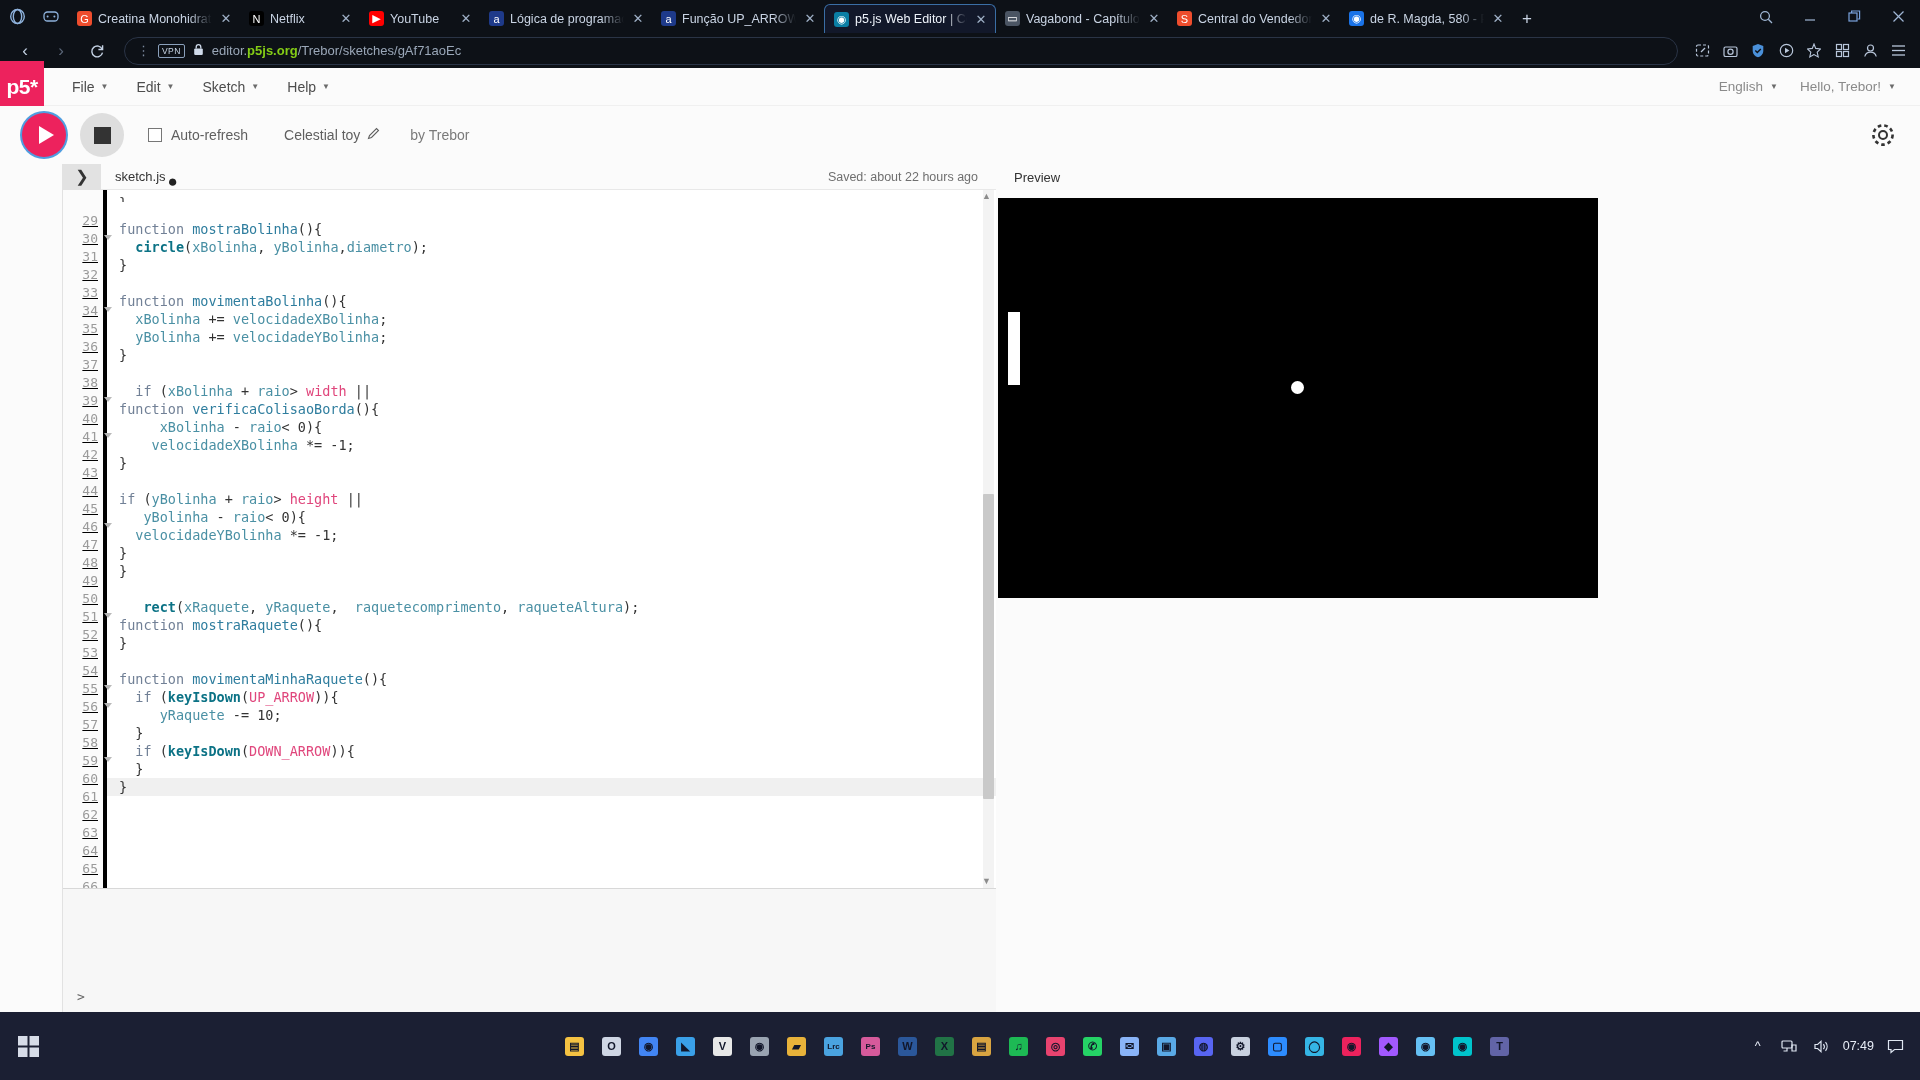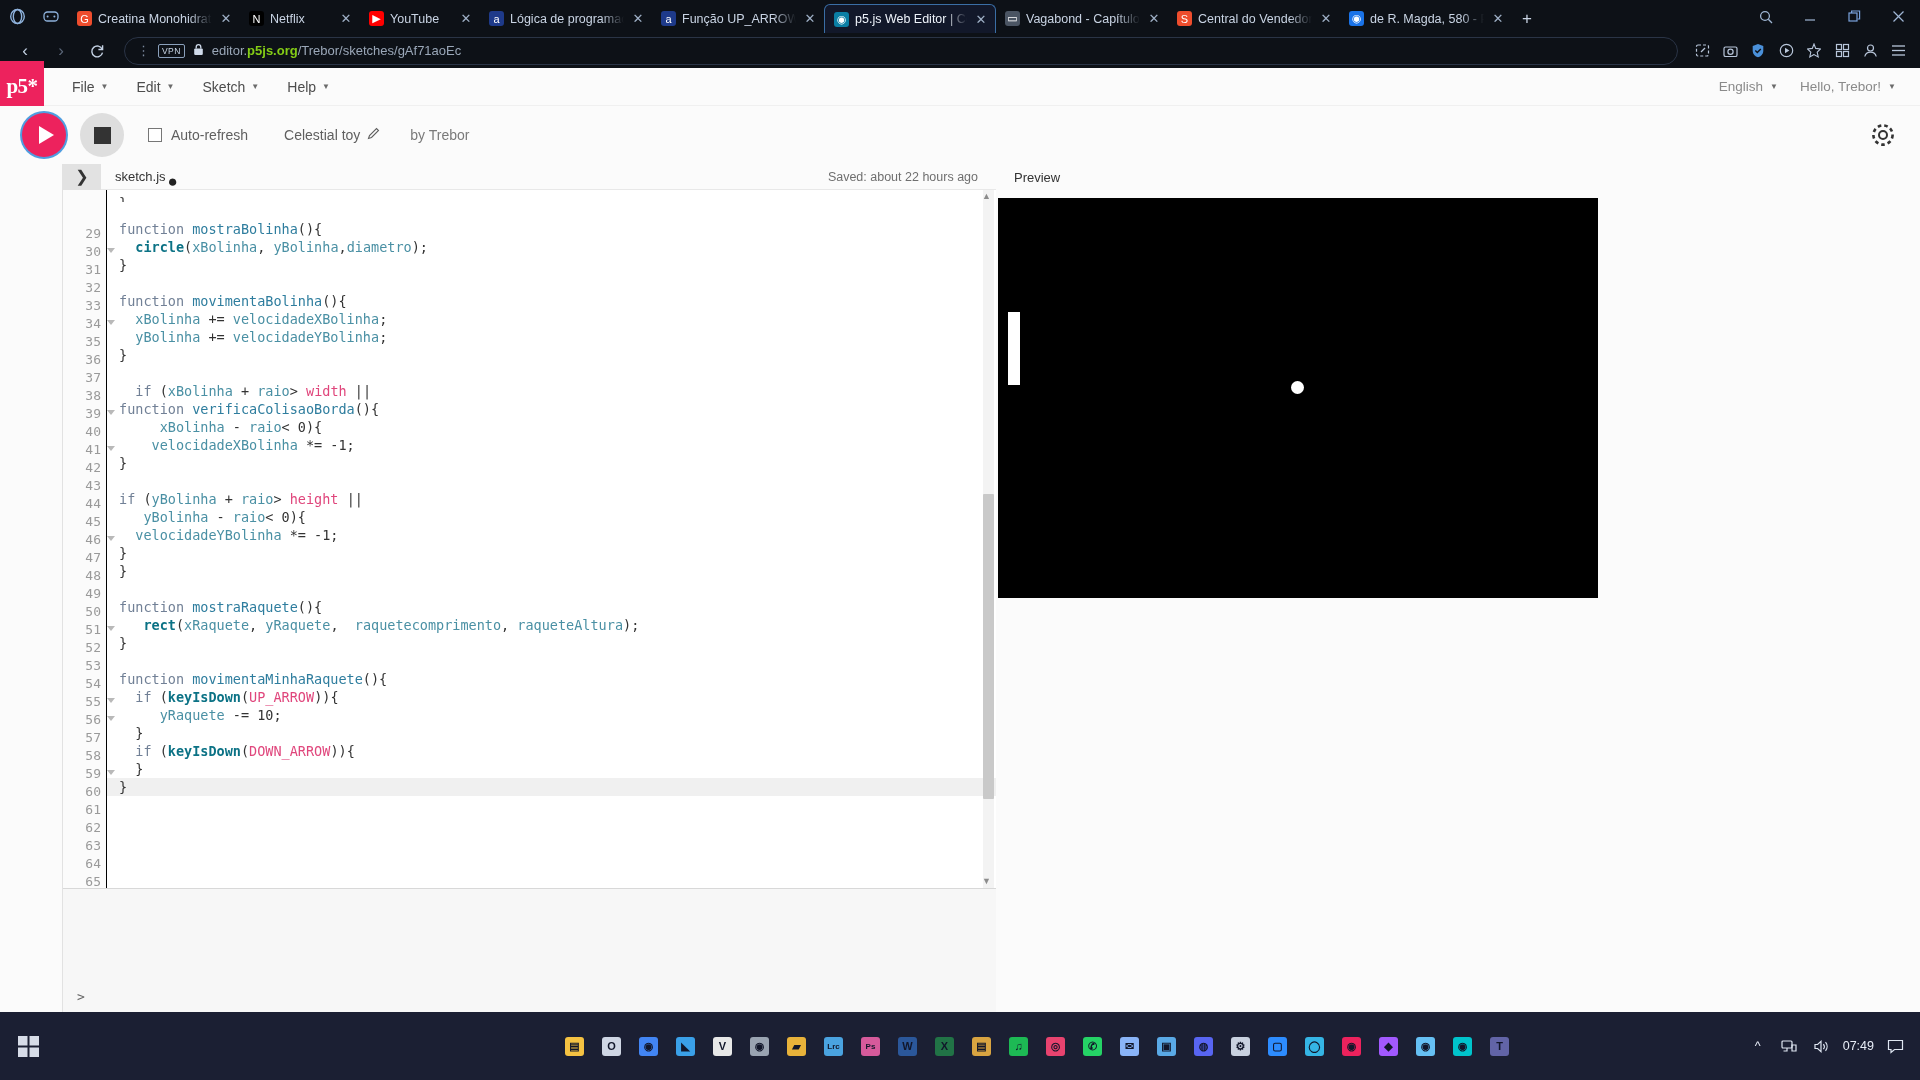--- a/index.html
+++ b/index.html
@@ -45,7 +45,7 @@
   .p5app { position:absolute; left:0; top:68px; width:1920px; height:944px; background:#fbfbfb; }
   .p5nav { height:38px; background:#fbfbfb; display:flex; align-items:center; border-bottom:1px solid #f0f0f0; }
   .p5logo { width:44px; height:51px; background:#ed225d; color:#fff; display:flex; align-items:center; justify-content:center;
-            font-size:21px; font-weight:700; letter-spacing:-.5px;font-family:Liberation Serif, serif; }
+            font-size:21px; font-weight:700; letter-spacing:-.5px; }
   .p5menu { display:flex; align-items:center; gap:0; margin-left:14px; }
   .p5menu .mi { padding:0 14px; height:38px; display:flex; align-items:center; gap:6px; color:#4d4d4d; font-size:14px; }
   .caret { font-size:8px; color:#6b6b6b; }

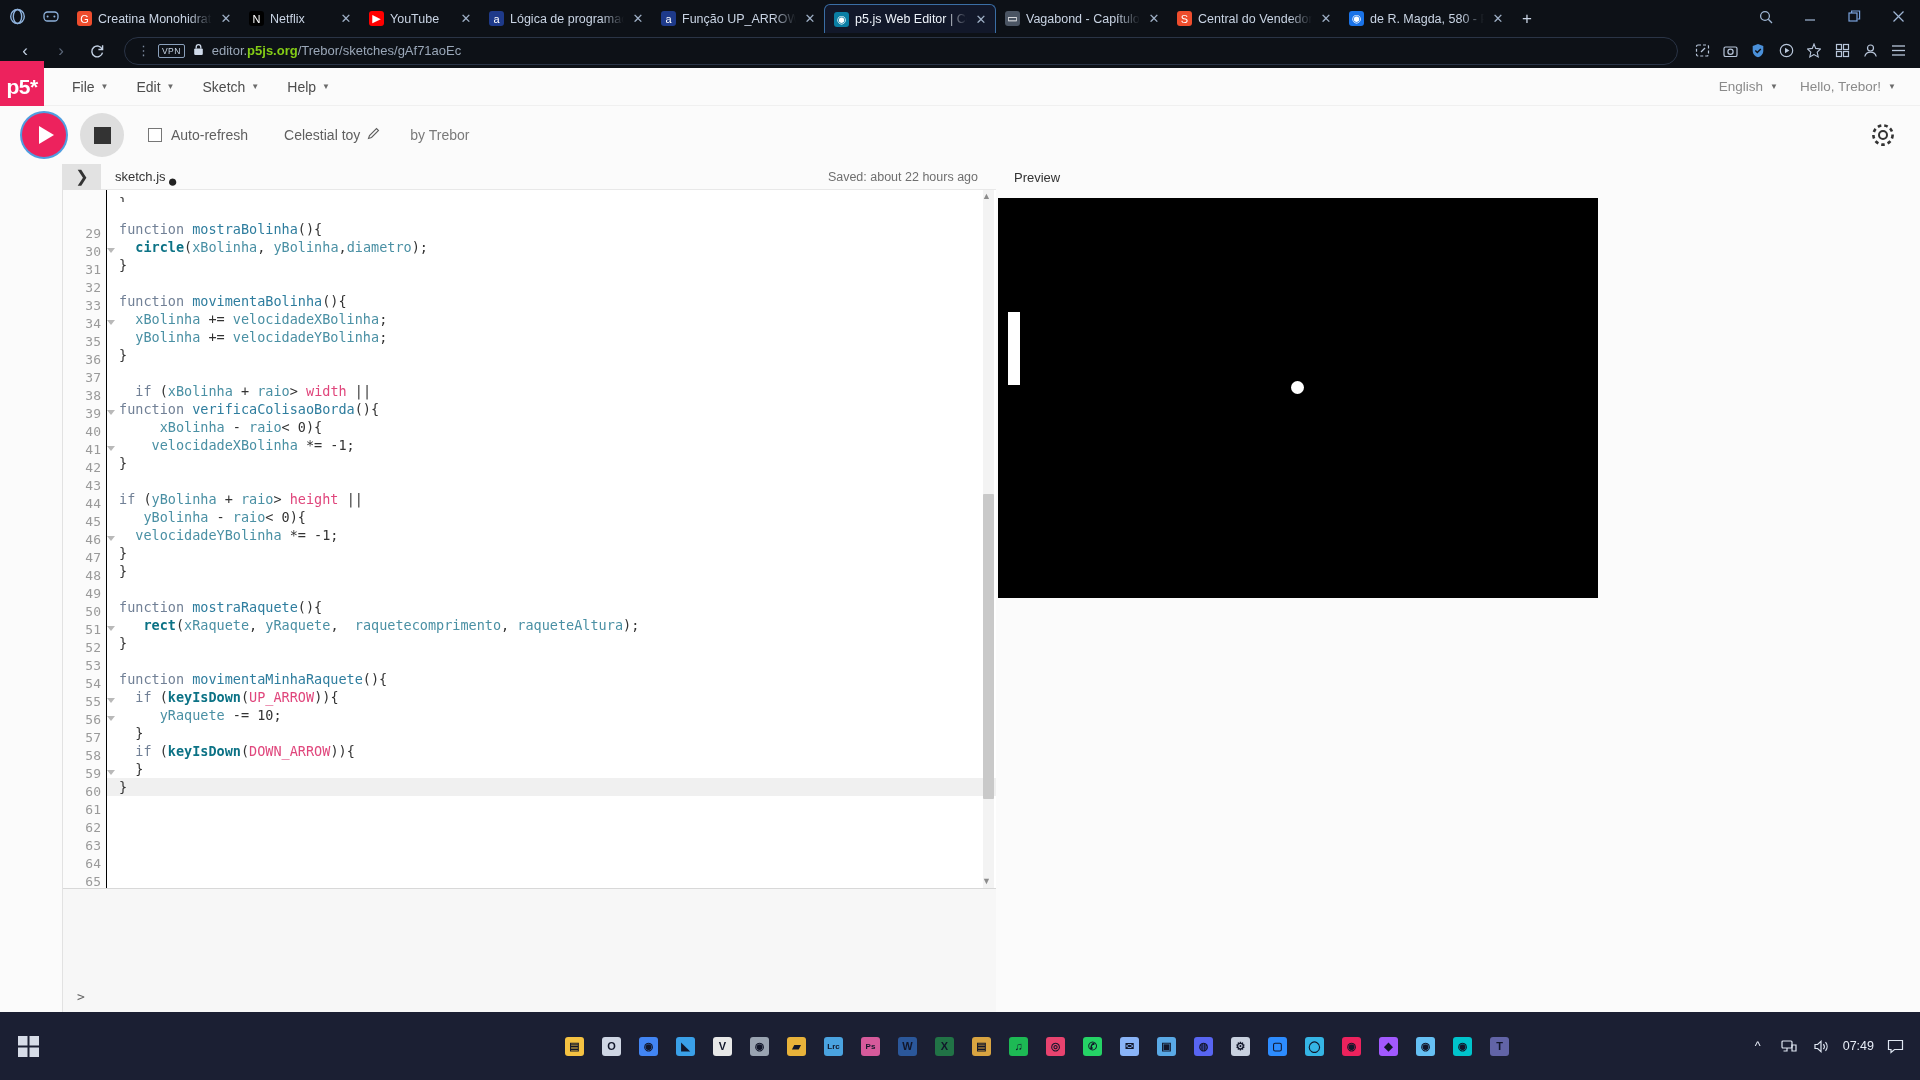--- a/index.html
+++ b/index.html
@@ -74,7 +74,7 @@
   .savedtxt { margin-left:auto; margin-right:18px; color:#6f6f6f; font-size:12.5px; }
 
   .codearea { position:absolute; left:0; top:26px; right:0; bottom:124px; background:#fff; overflow:hidden; display:flex; }
-  .gutter { width:44px; background:#fbfbfb; border-right:1px solid #000000; padding-top:17px; }
+  .gutter { width:44px; background:#fbfbfb; border-right:4px solid #000000; padding-top:4px;text-decoration:underline; }
   .gline { height:18px; line-height:18px; text-align:right; padding-right:5px; color:#9a9a9a;
            font-family:"DejaVu Sans Mono","Liberation Mono",monospace; font-size:13px; position:relative; }
   .fold { position:absolute; right:-9px; top:5px; width:0;height:0;

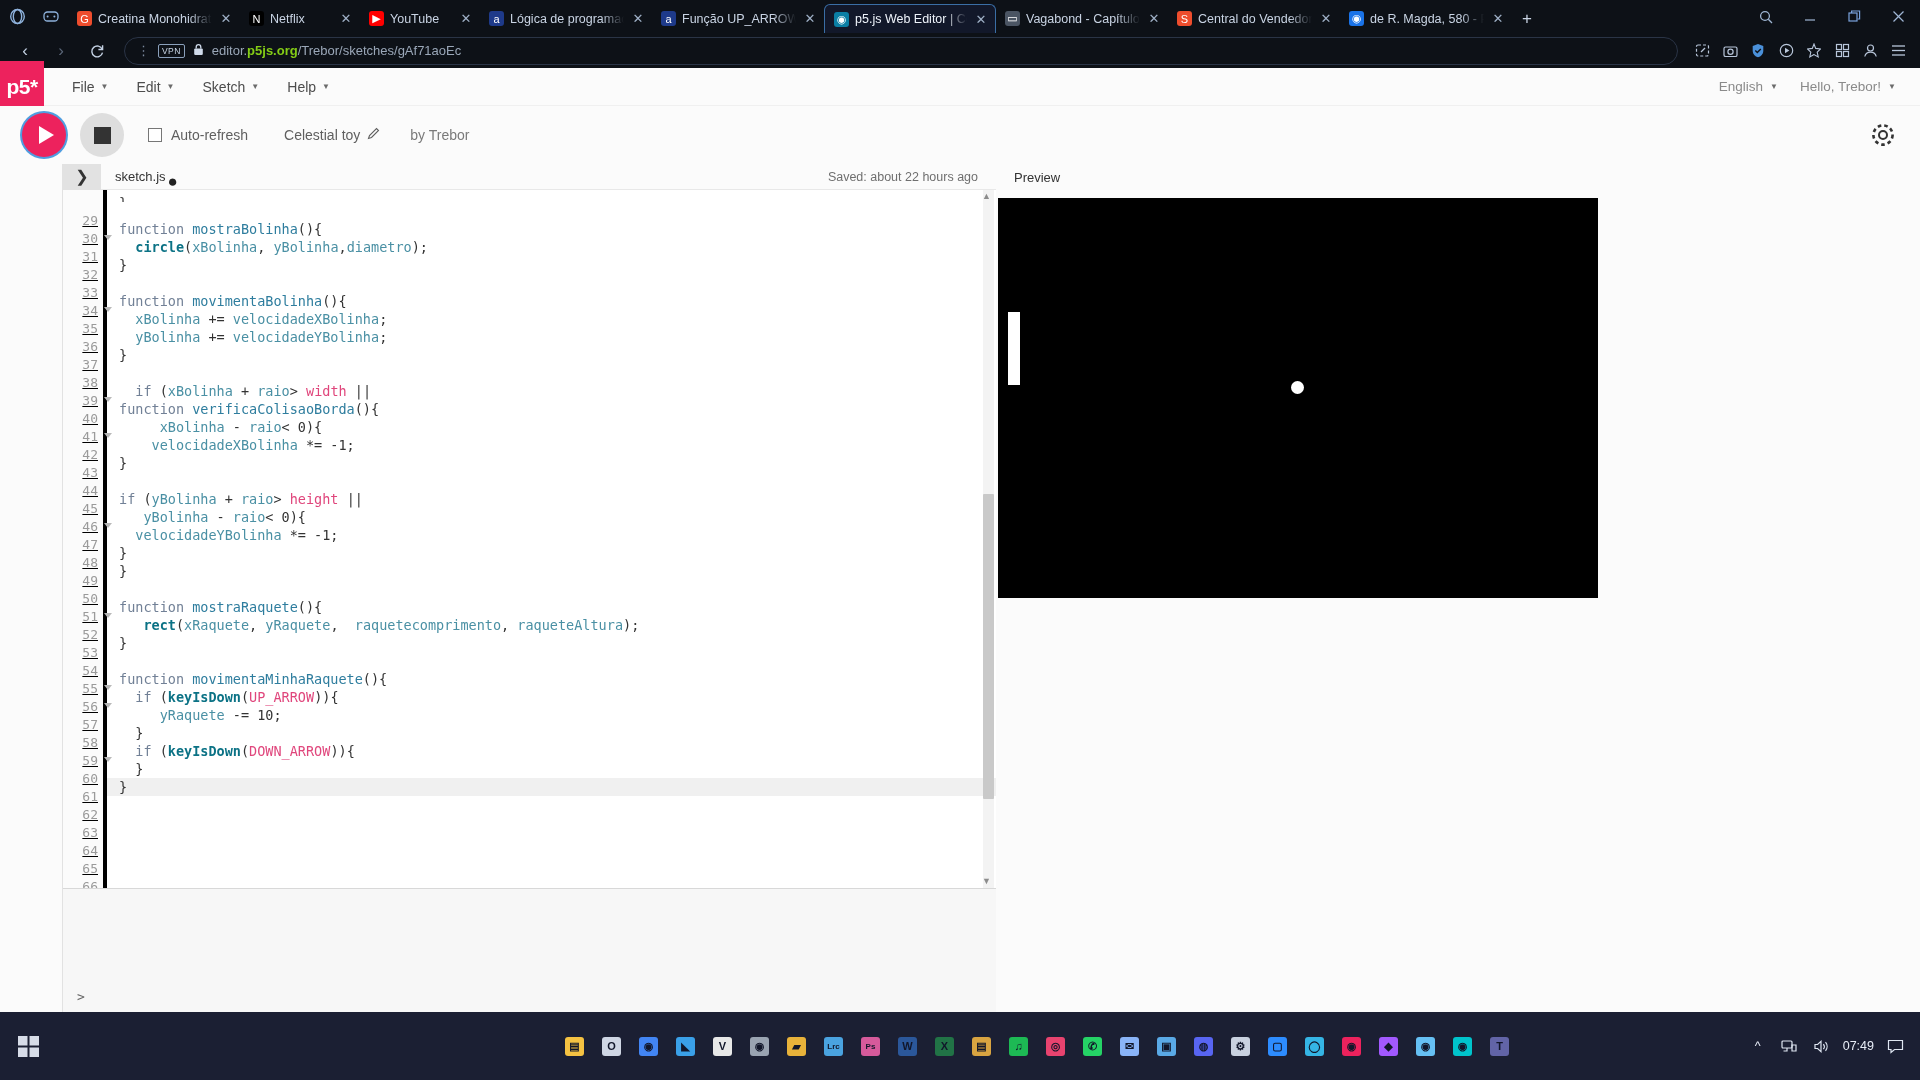--- a/index.html
+++ b/index.html
@@ -508,8 +508,8 @@
               <div class="cline"><span class="num">}</span></div>
               <div class="cline"><span class="num">}</span></div>
               <div class="cline">&nbsp;</div>
+              <div class="cline"><span class="num">   </span><span class="bi">rect</span><span class="num">(</span><span class="var">xRaquete</span><span class="num">, </span><span class="var">yRaquete</span><span class="num">,  </span><span class="var">raquetecomprimento</span><span class="num">, </span><span class="var">raqueteAltura</span><span class="num">);</span></div>
               <div class="cline"><span class="kw">function </span><span class="fn">mostraRaquete</span><span class="num">(){</span></div>
-              <div class="cline"><span class="num">   </span><span class="bi">rect</span><span class="num">(</span><span class="var">xRaquete</span><span class="num">, </span><span class="var">yRaquete</span><span class="num">,  </span><span class="var">raquetecomprimento</span><span class="num">, </span><span class="var">raqueteAltura</span><span class="num">);</span></div>
               <div class="cline"><span class="num">}</span></div>
               <div class="cline">&nbsp;</div>
               <div class="cline"><span class="kw">function </span><span class="fn">movimentaMinhaRaquete</span><span class="num">(){</span></div>

